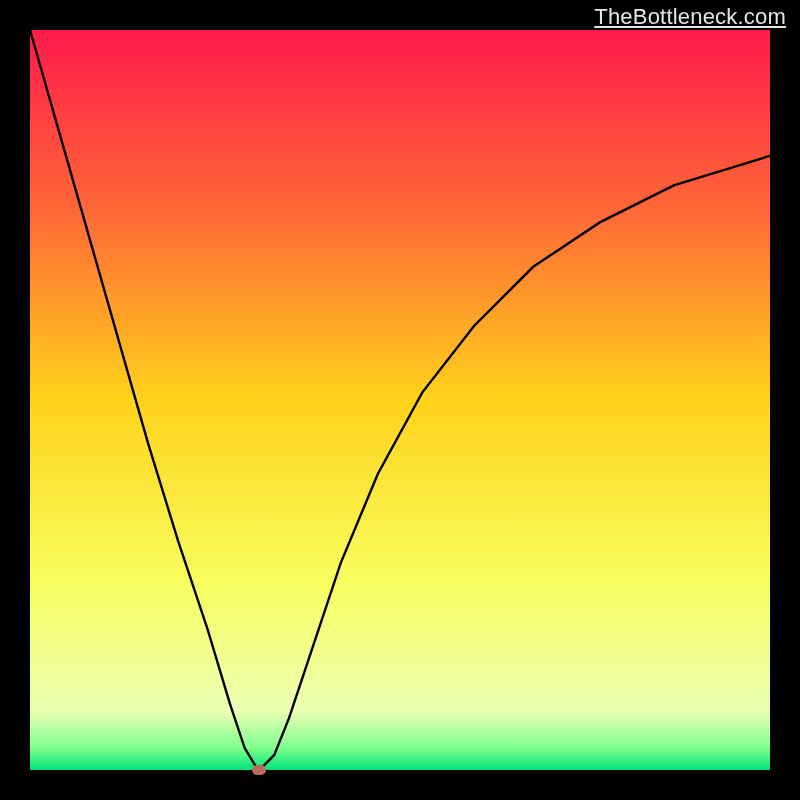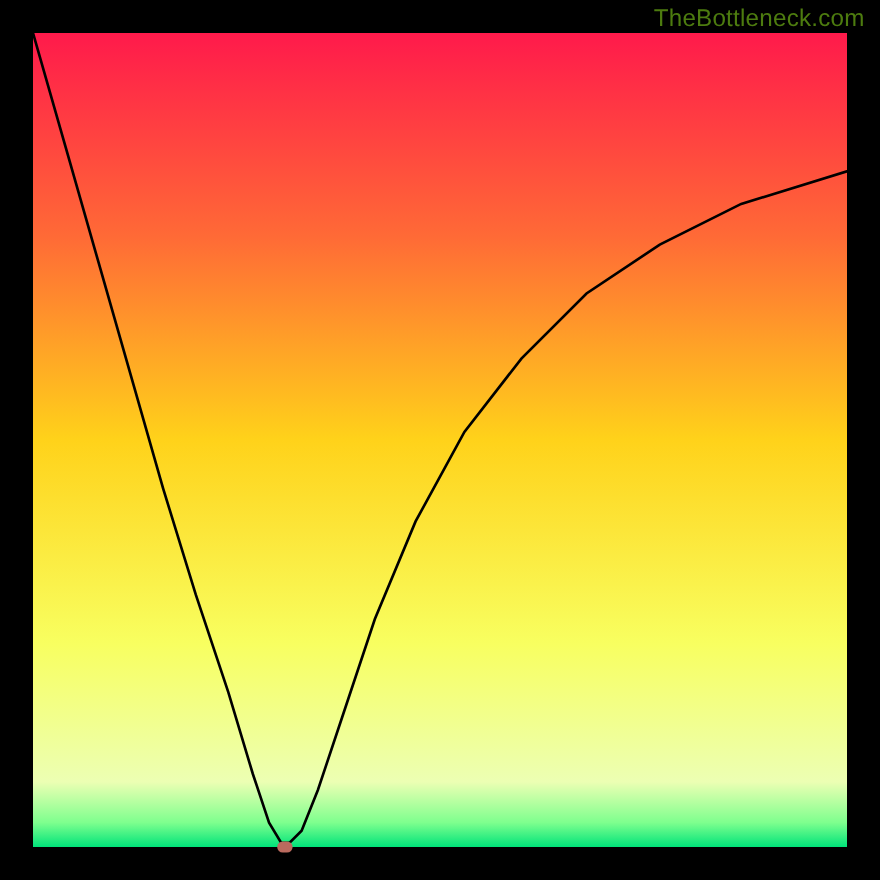--- a/index.html
+++ b/index.html
@@ -15,10 +15,11 @@
     position: absolute;
     top: 4px;
     right: 14px;
-    color: #4d7c0f;
+    color: #e5e5e5;
     font-size: 22px;
     letter-spacing: 0.2px;
     z-index: 5;
+    text-decoration: underline;
   }
   .plot-frame {
     position: absolute;

